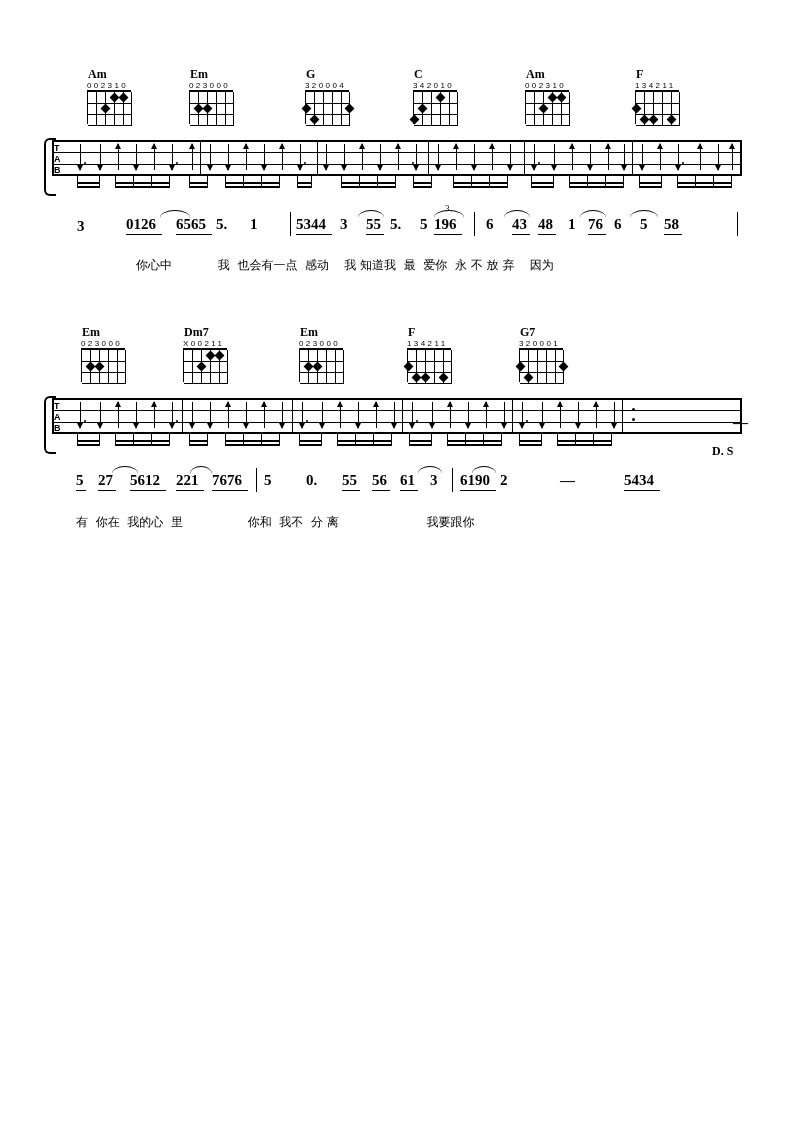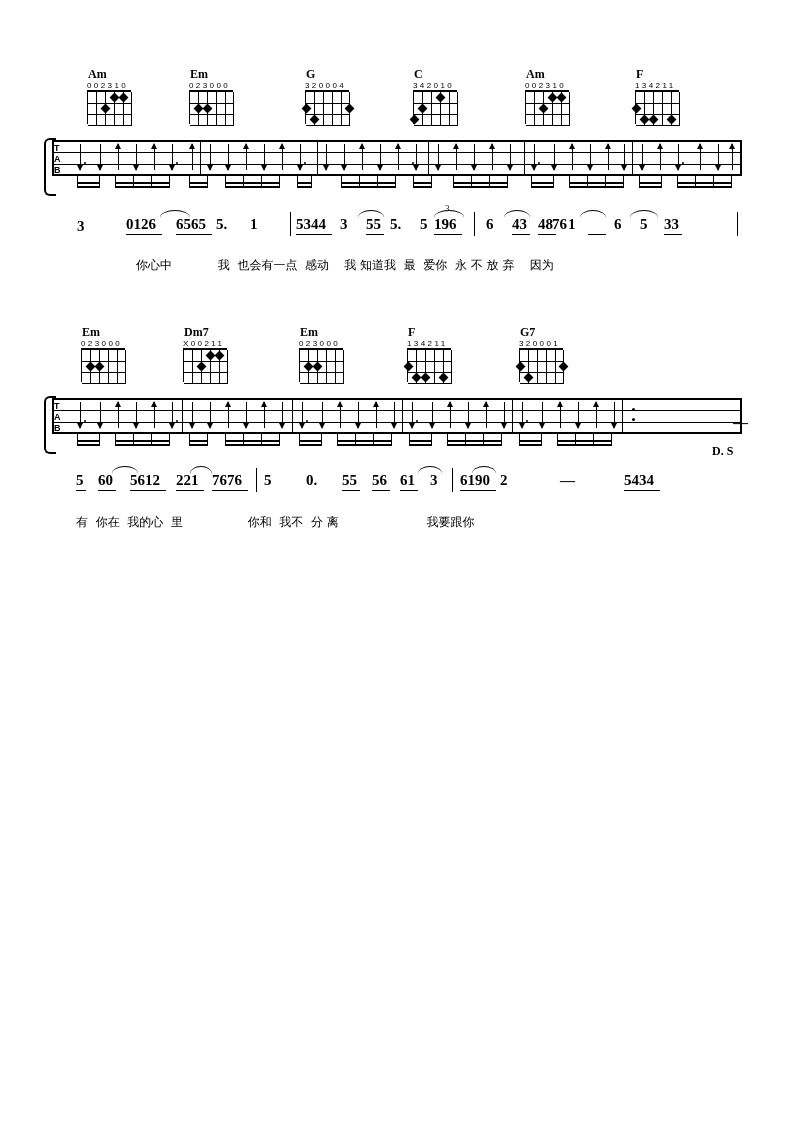--- a/index.html
+++ b/index.html
@@ -599,7 +599,7 @@
     <div class="numline" style="left:538px; top:156px;">48</div>
     <div class="underline-1" style="left:538px; top:174px; width:18px;"></div>
     <div class="numline" style="left:568px; top:156px;">1</div>
-    <div class="numline" style="left:552px; top:156px;">76</div>
+    <div class="numline" style="left:588px; top:156px;">76</div>
     <div class="underline-1" style="left:588px; top:174px; width:18px;"></div>
     <div class="slur" style="left:580px; top:150px; width:26px;"></div>
     <div class="numline" style="left:614px; top:156px;">6</div>

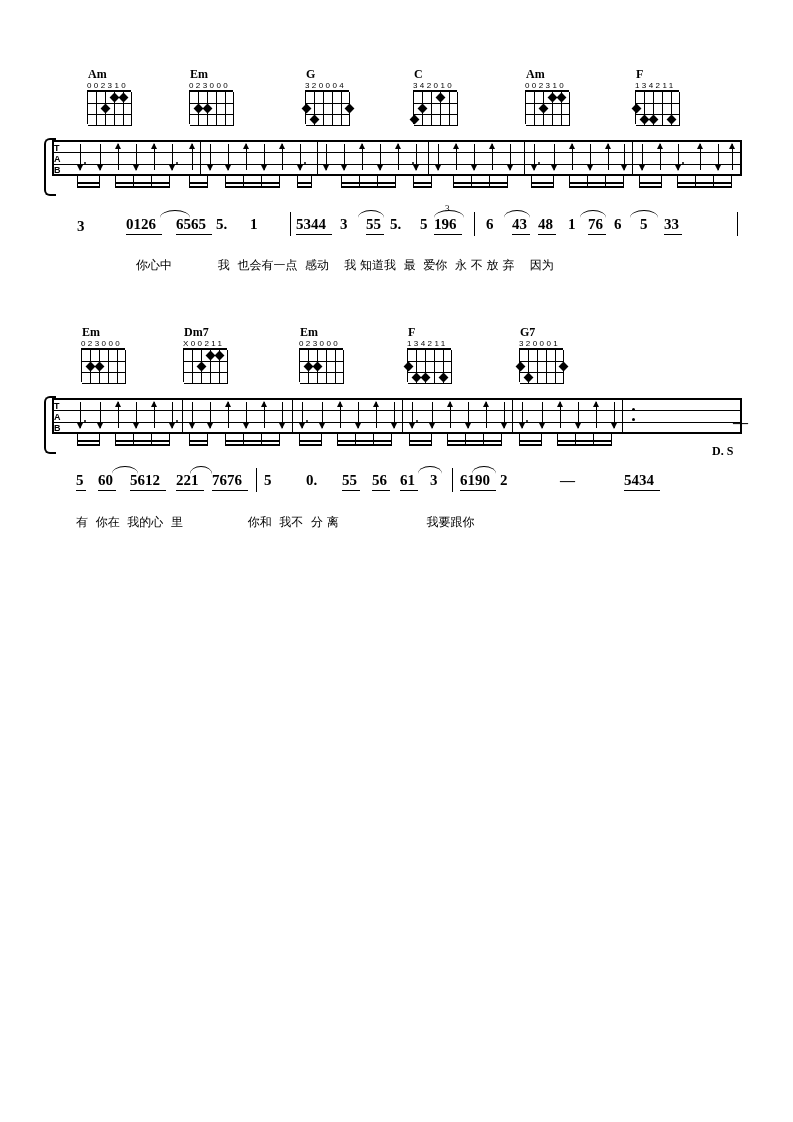--- a/index.html
+++ b/index.html
@@ -605,7 +605,7 @@
     <div class="numline" style="left:614px; top:156px;">6</div>
     <div class="numline" style="left:640px; top:156px;">5</div>
     <div class="slur" style="left:630px; top:150px; width:28px;"></div>
-    <div class="numline" style="left:664px; top:156px;">33</div>
+    <div class="numline" style="left:664px; top:156px;">58</div>
     <div class="underline-1" style="left:664px; top:174px; width:18px;"></div>
     <div class="barline-num" style="left:737px; top:152px; height:24px;"></div>
 

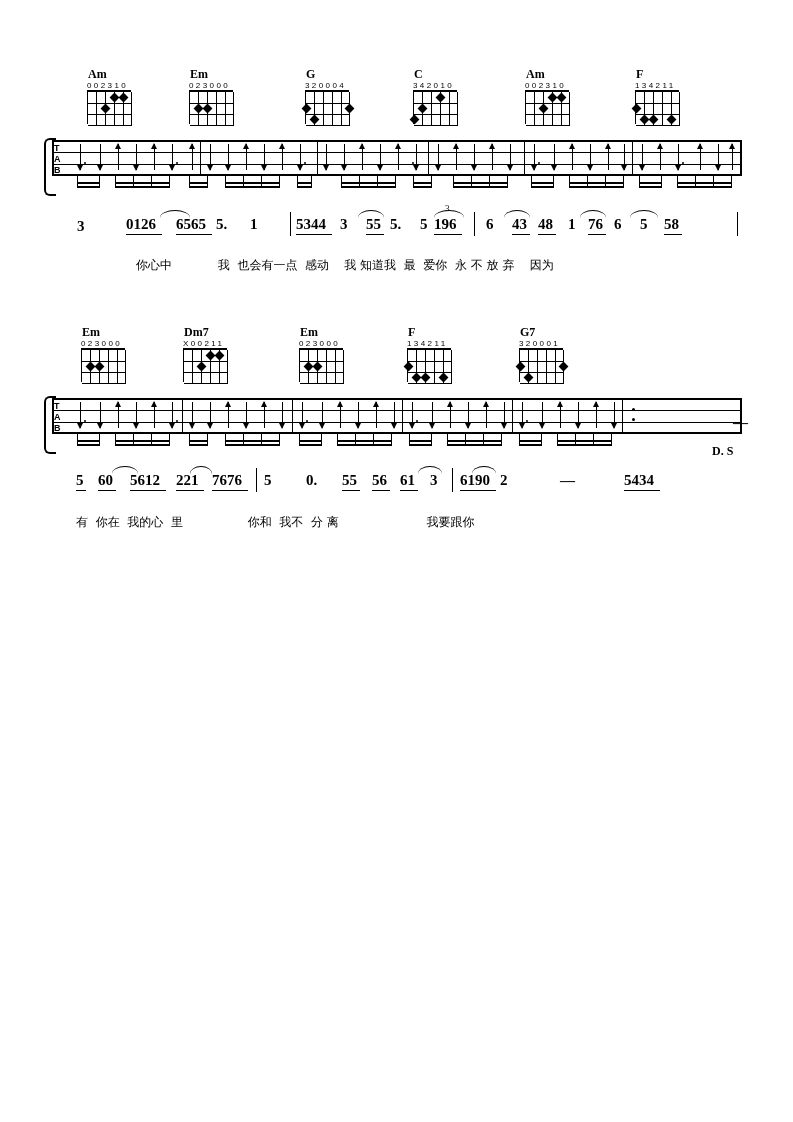--- a/index.html
+++ b/index.html
@@ -899,7 +899,7 @@
 
     <div class="numline" style="left:76px; top:154px;">5</div>
     <div class="underline-1" style="left:76px; top:172px; width:10px;"></div>
-    <div class="numline" style="left:98px; top:154px;">60</div>
+    <div class="numline" style="left:98px; top:154px;">27</div>
     <div class="underline-1" style="left:98px; top:172px; width:18px;"></div>
     <div class="slur" style="left:112px; top:148px; width:26px;"></div>
     <div class="numline" style="left:130px; top:154px;">5612</div>

